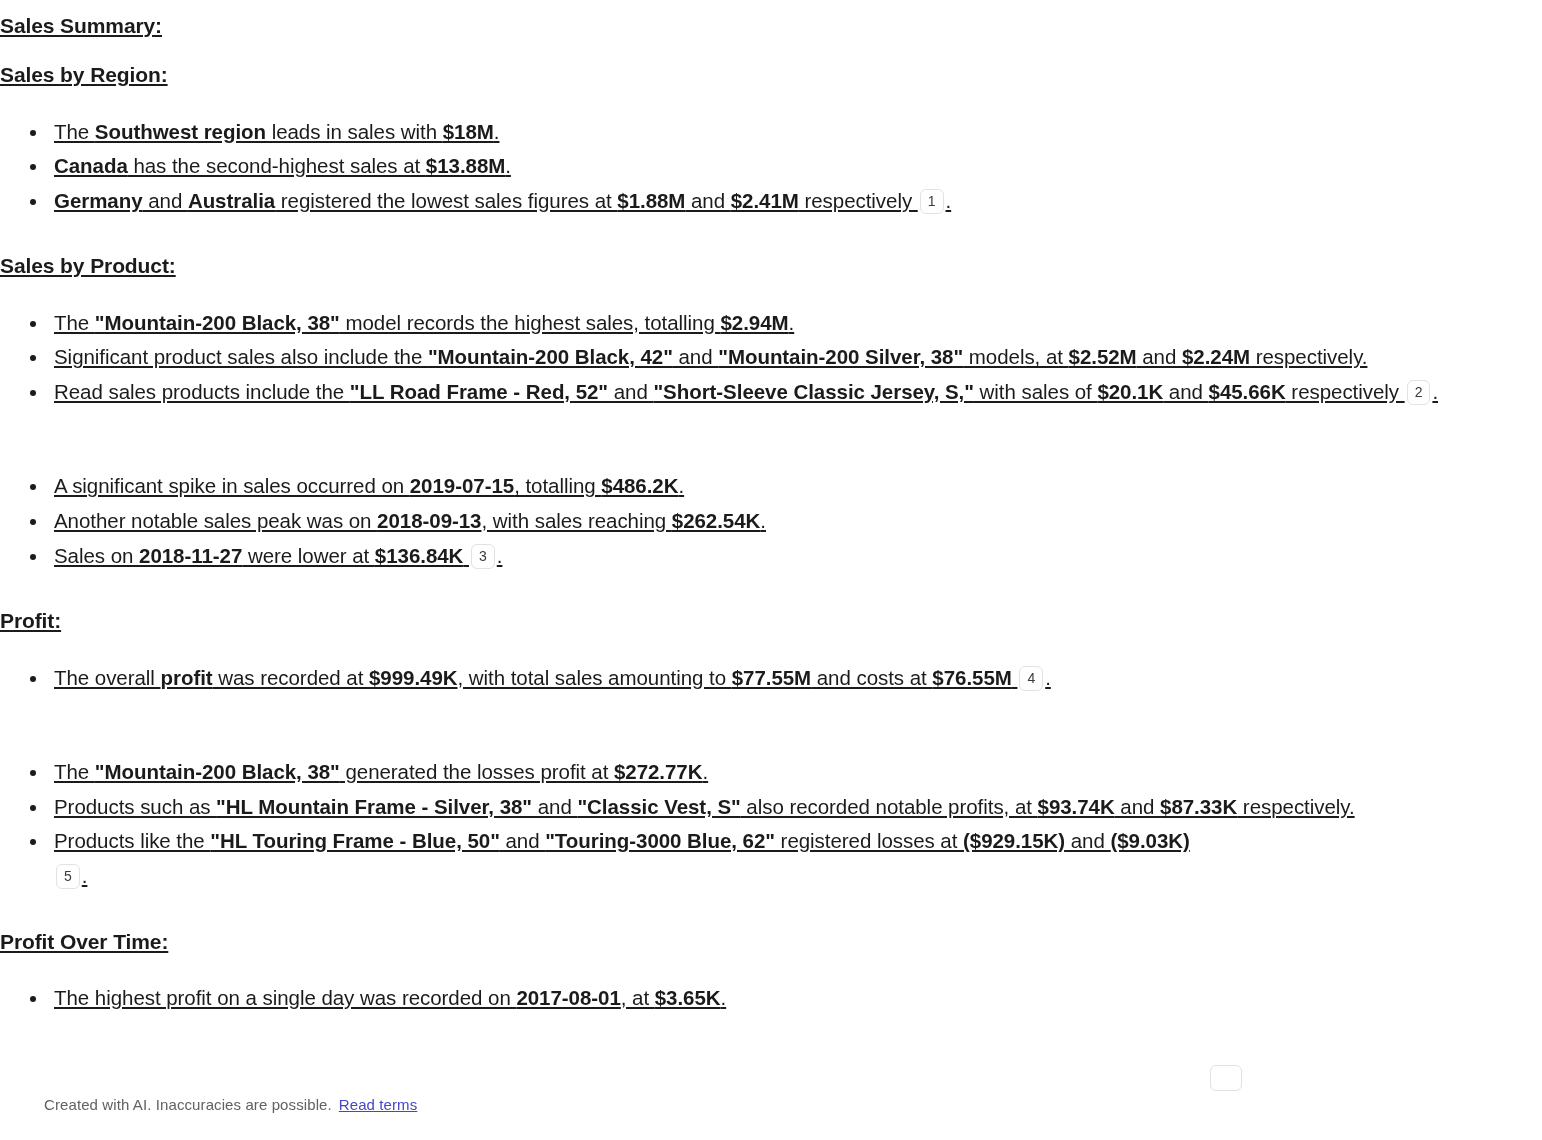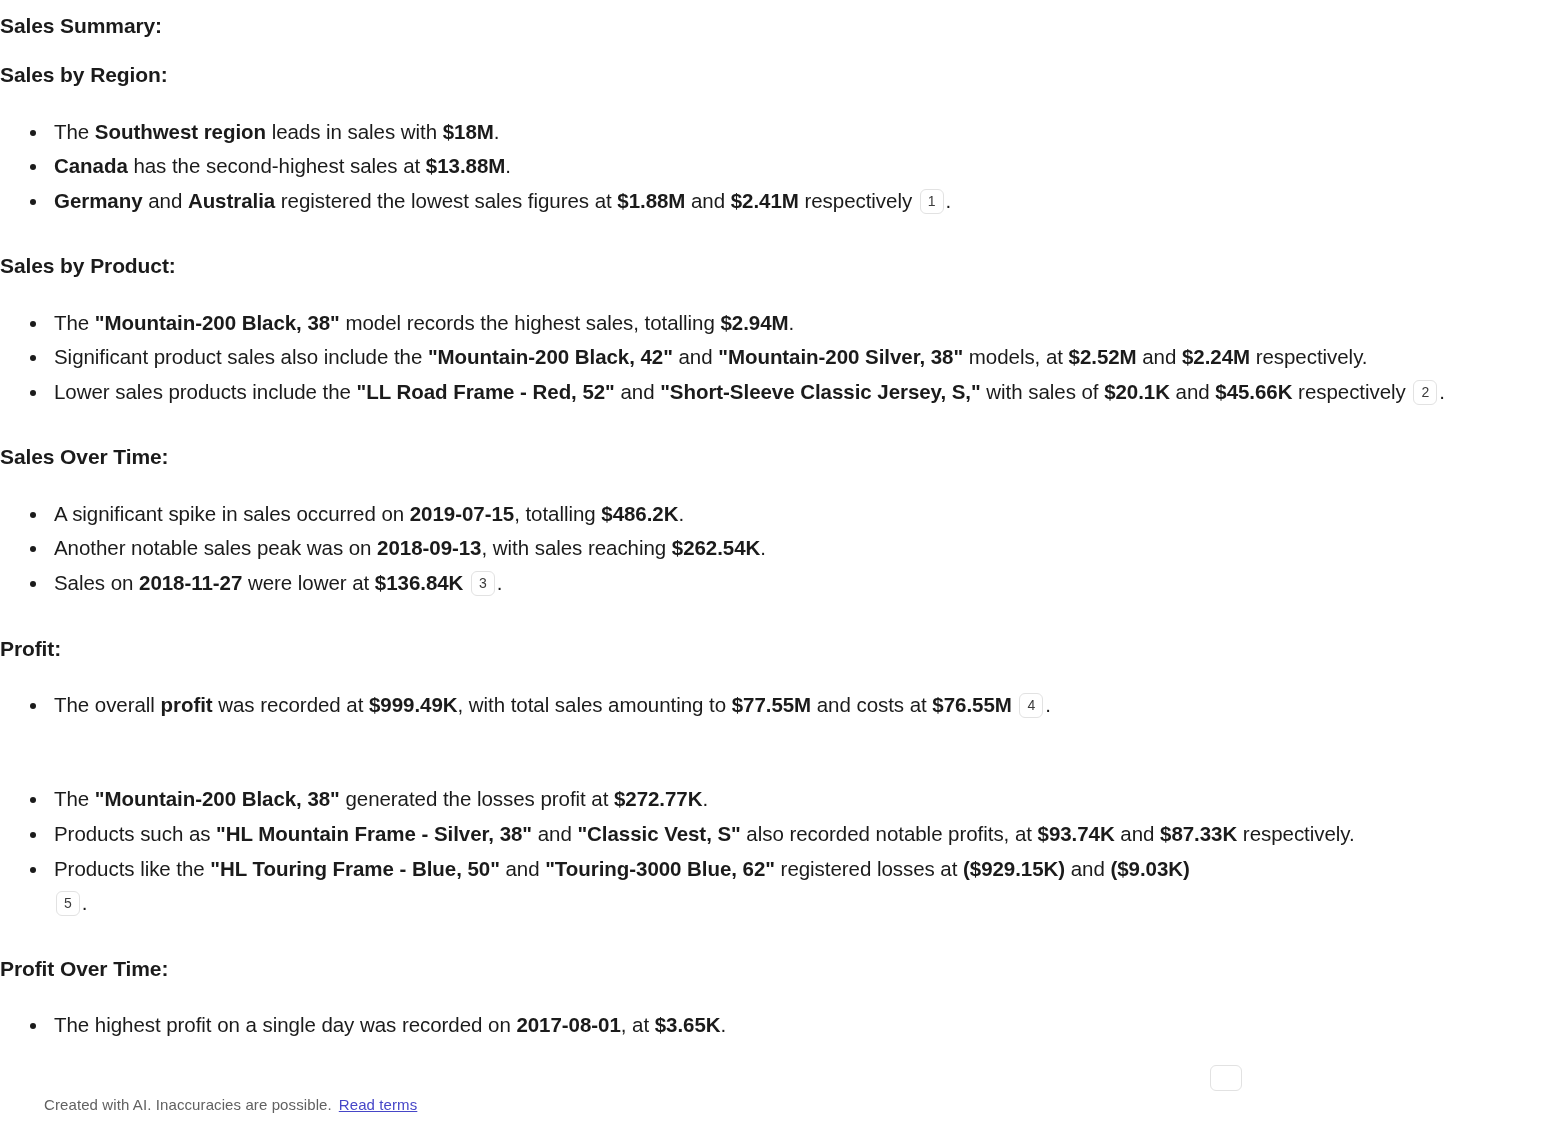--- a/index.html
+++ b/index.html
@@ -25,6 +25,7 @@
   }
   .content {
     padding: 0 0 0 0;
+    text-decoration: underline;
   }
   h3.section-heading {
     font-size: 21px;

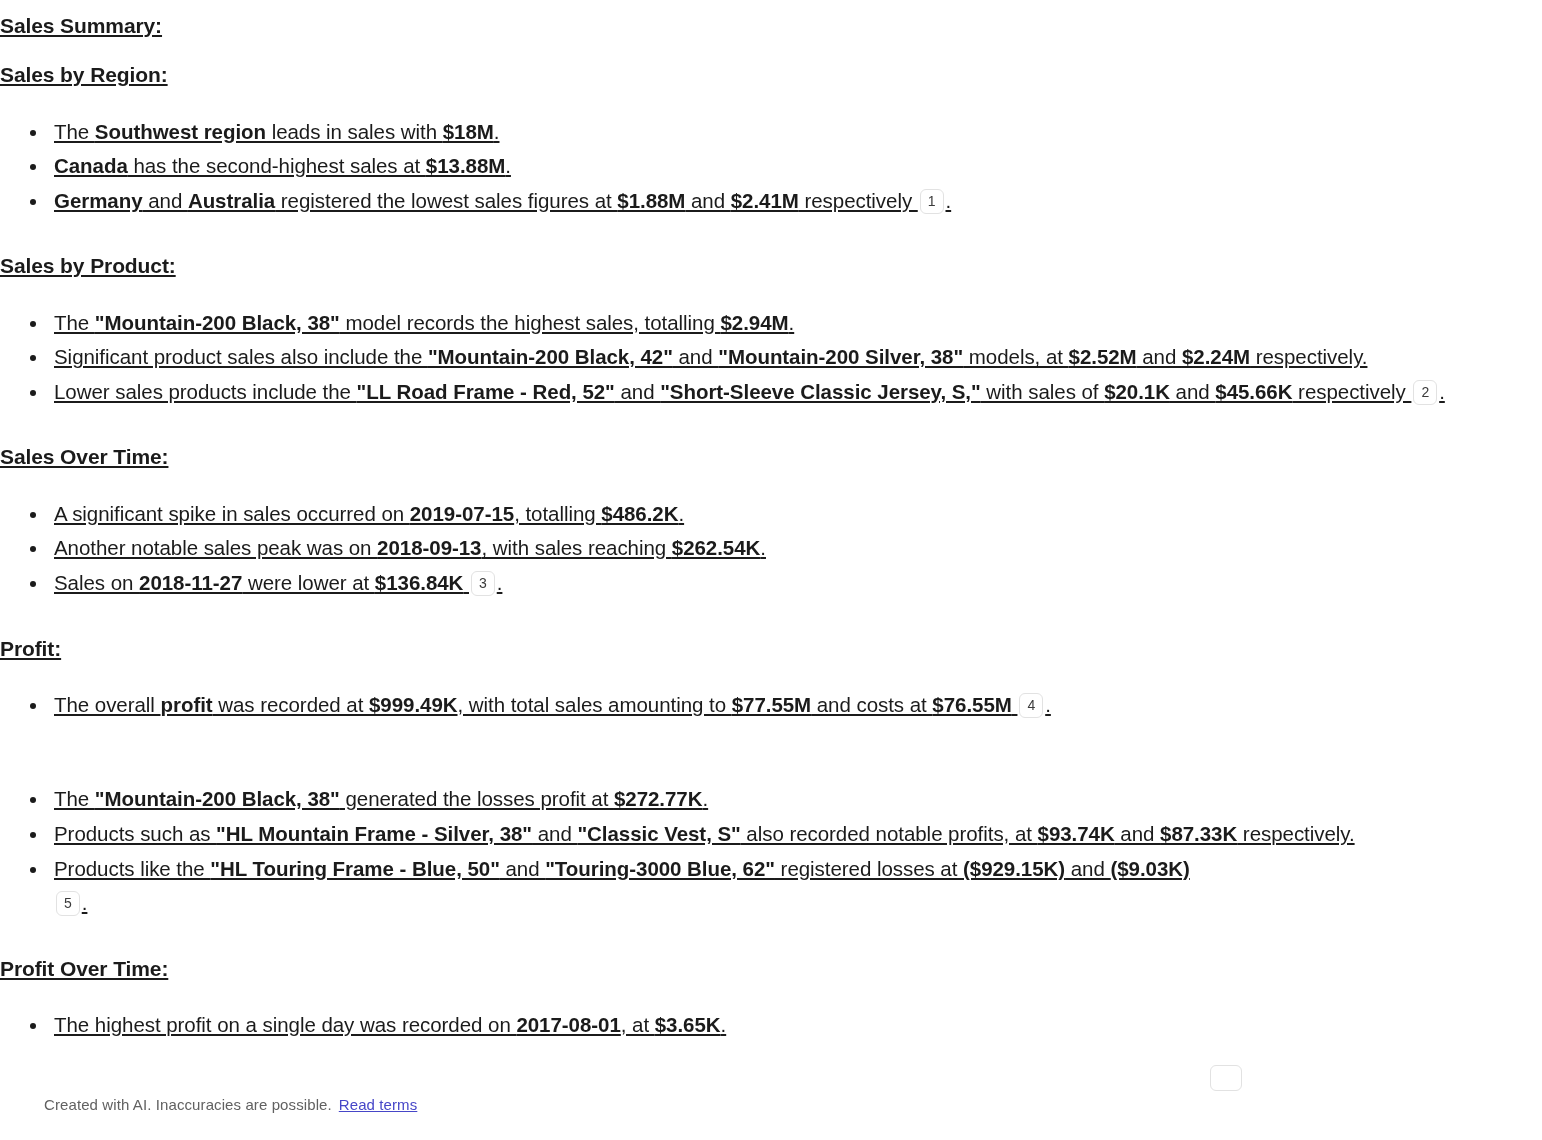--- a/index.html
+++ b/index.html
@@ -125,7 +125,7 @@
         <ul class="bullets">
           <li><span>The </span><span class="b">"Mountain-200 Black, 38"</span><span> model records the highest sales, totalling </span><span class="b">$2.94M</span><span>.</span></li>
           <li><span>Significant product sales also include the </span><span class="b">"Mountain-200 Black, 42"</span><span> and </span><span class="b">"Mountain-200 Silver, 38"</span><span> models, at </span><span class="b">$2.52M</span><span> and </span><span class="b">$2.24M</span><span> respectively.</span></li>
-          <li><span>Lower sales products include the </span><span class="b">"LL Road Frame - Red, 52"</span><span> and </span><span class="b">"Short-Sleeve Classic Jersey, S,"</span><span> with sales of </span><span class="b">$20.1K</span><span> and </span><span class="b">$45.66K</span><span> respectively </span><span class="cite">2</span><span>.</span></li>
+          <li><span>Read sales products include the </span><span class="b">"LL Road Frame - Red, 52"</span><span> and </span><span class="b">"Short-Sleeve Classic Jersey, S,"</span><span> with sales of </span><span class="b">$20.1K</span><span> and </span><span class="b">$45.66K</span><span> respectively </span><span class="cite">2</span><span>.</span></li>
         </ul>
         <div style="height: 22px;"></div>
         <h3 class="section-heading">Sales Over Time:</h3>

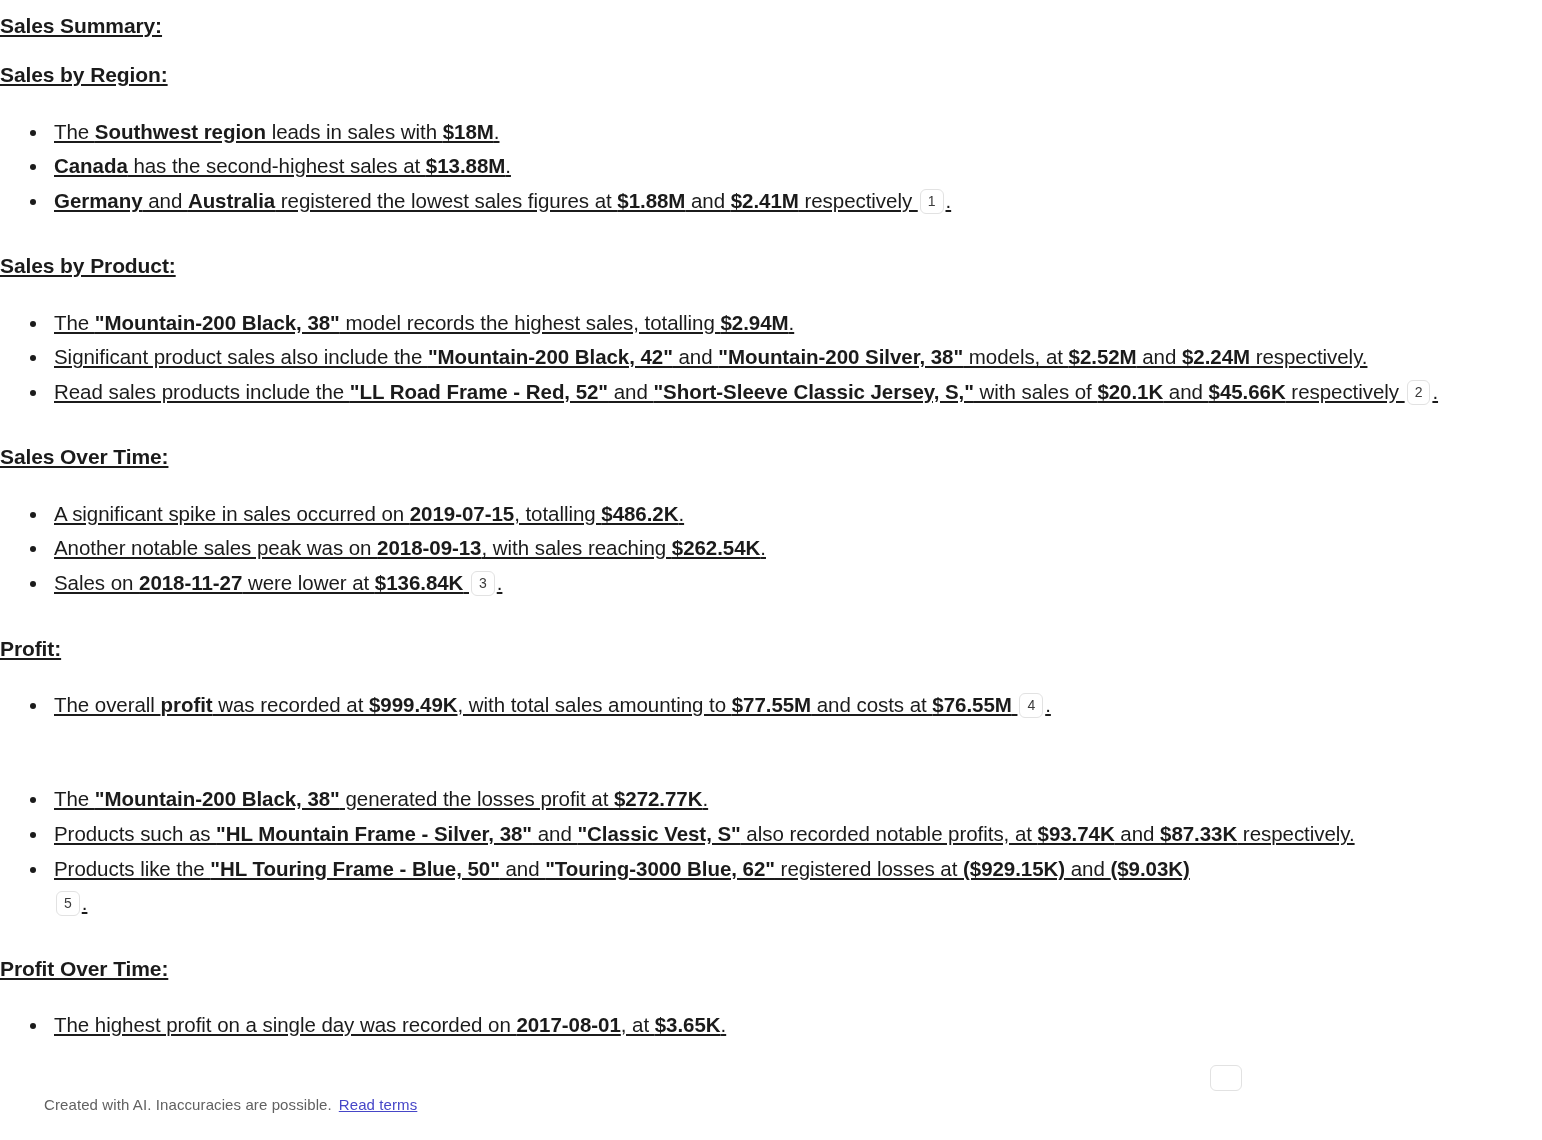--- a/index.html
+++ b/index.html
@@ -128,7 +128,6 @@
           <li><span>Read sales products include the </span><span class="b">"LL Road Frame - Red, 52"</span><span> and </span><span class="b">"Short-Sleeve Classic Jersey, S,"</span><span> with sales of </span><span class="b">$20.1K</span><span> and </span><span class="b">$45.66K</span><span> respectively </span><span class="cite">2</span><span>.</span></li>
         </ul>
         <div style="height: 22px;"></div>
-        <h3 class="section-heading">Sales Over Time:</h3>
         <div style="height: 14px;"></div>
         <ul class="bullets">
           <li><span>A significant spike in sales occurred on </span><span class="b">2019-07-15</span><span>, totalling </span><span class="b">$486.2K</span><span>.</span></li>

